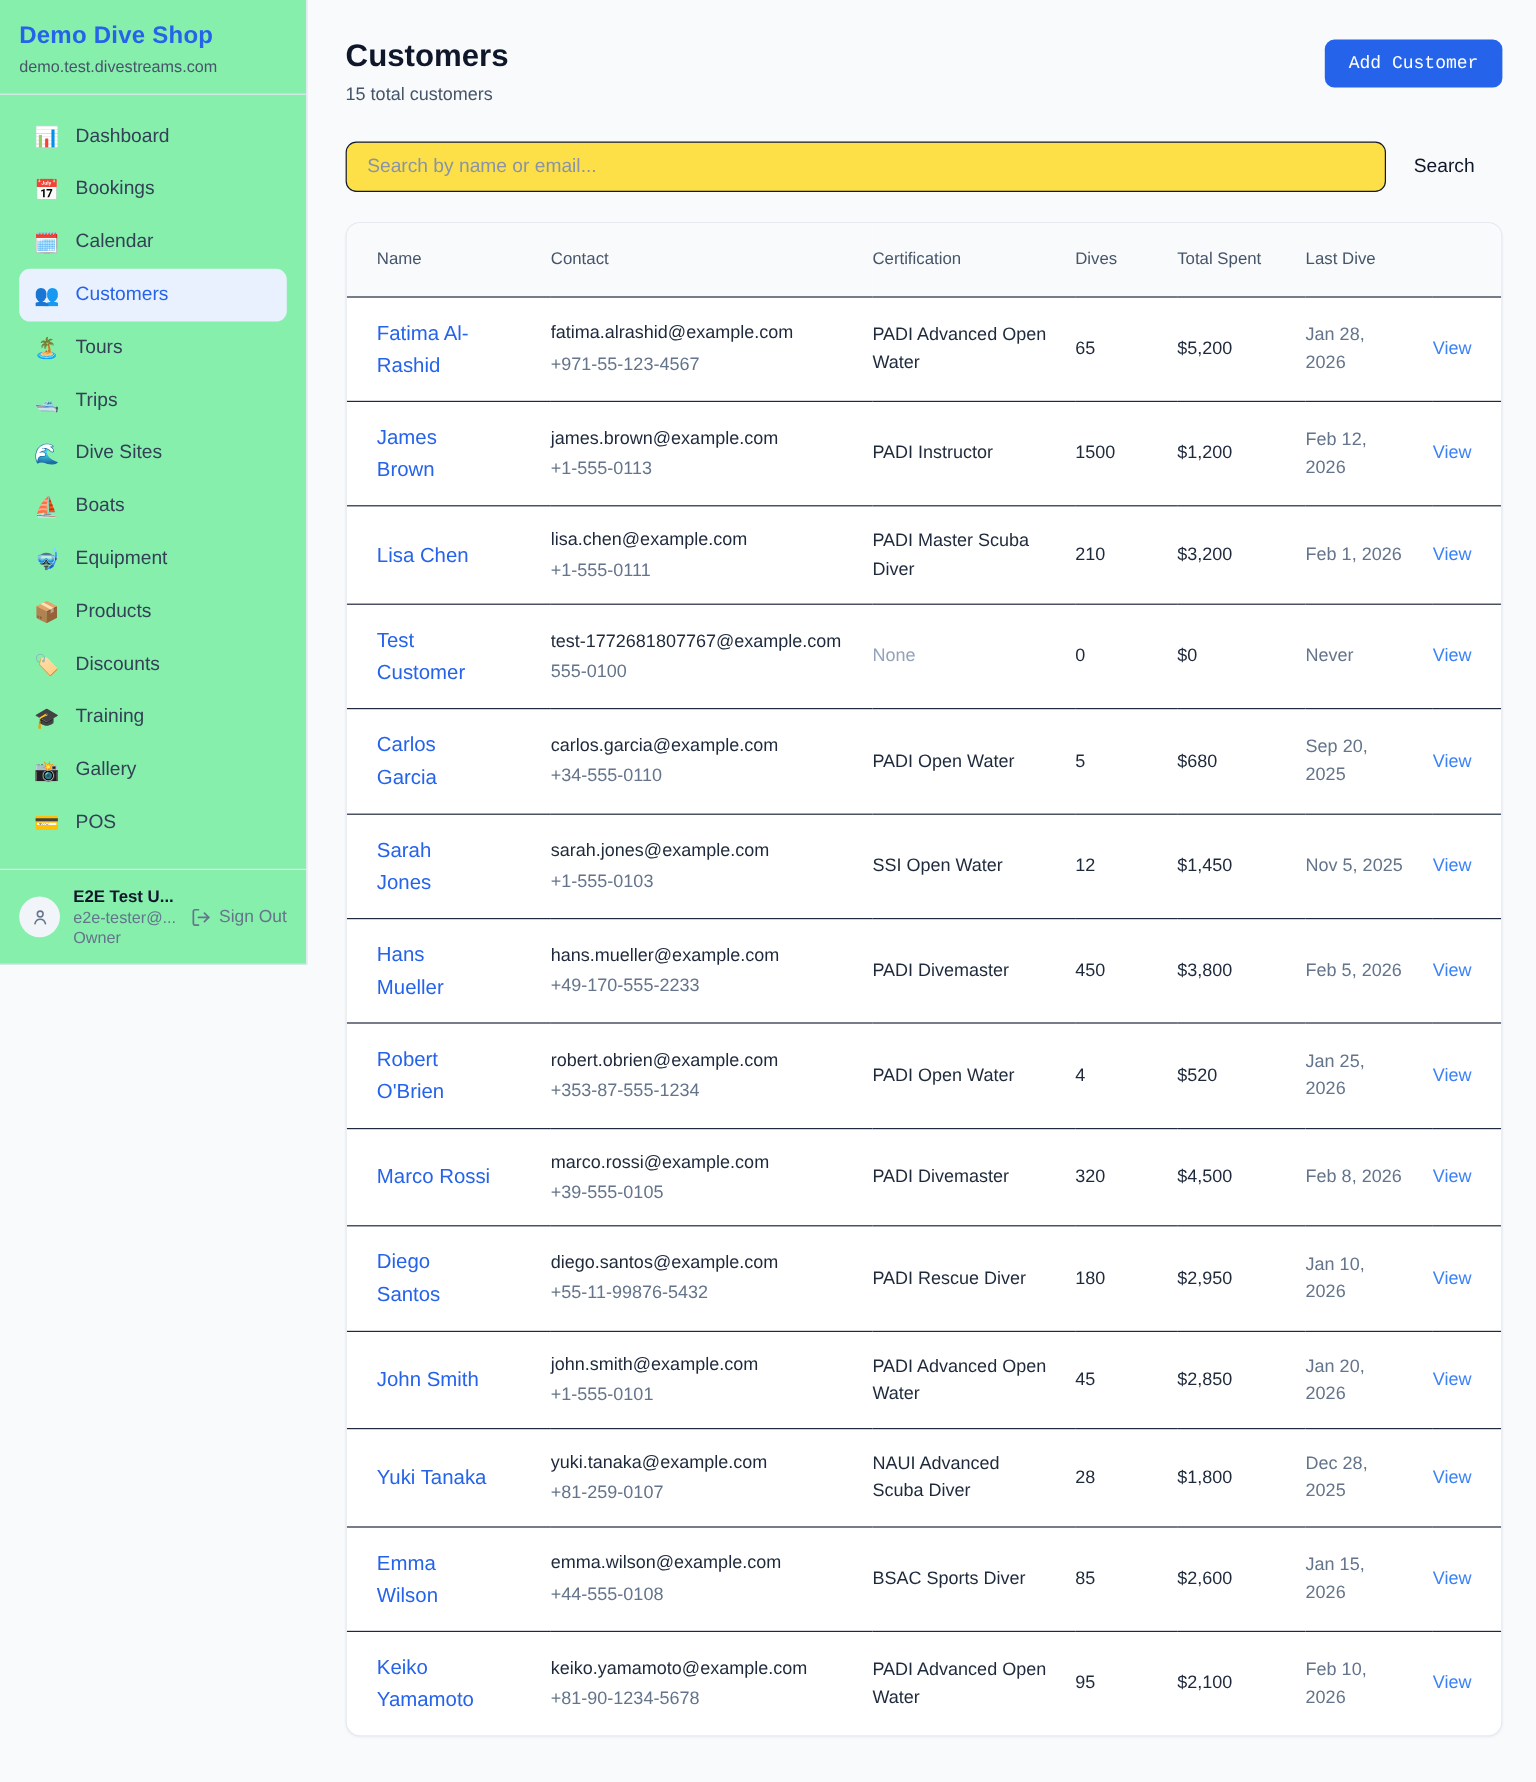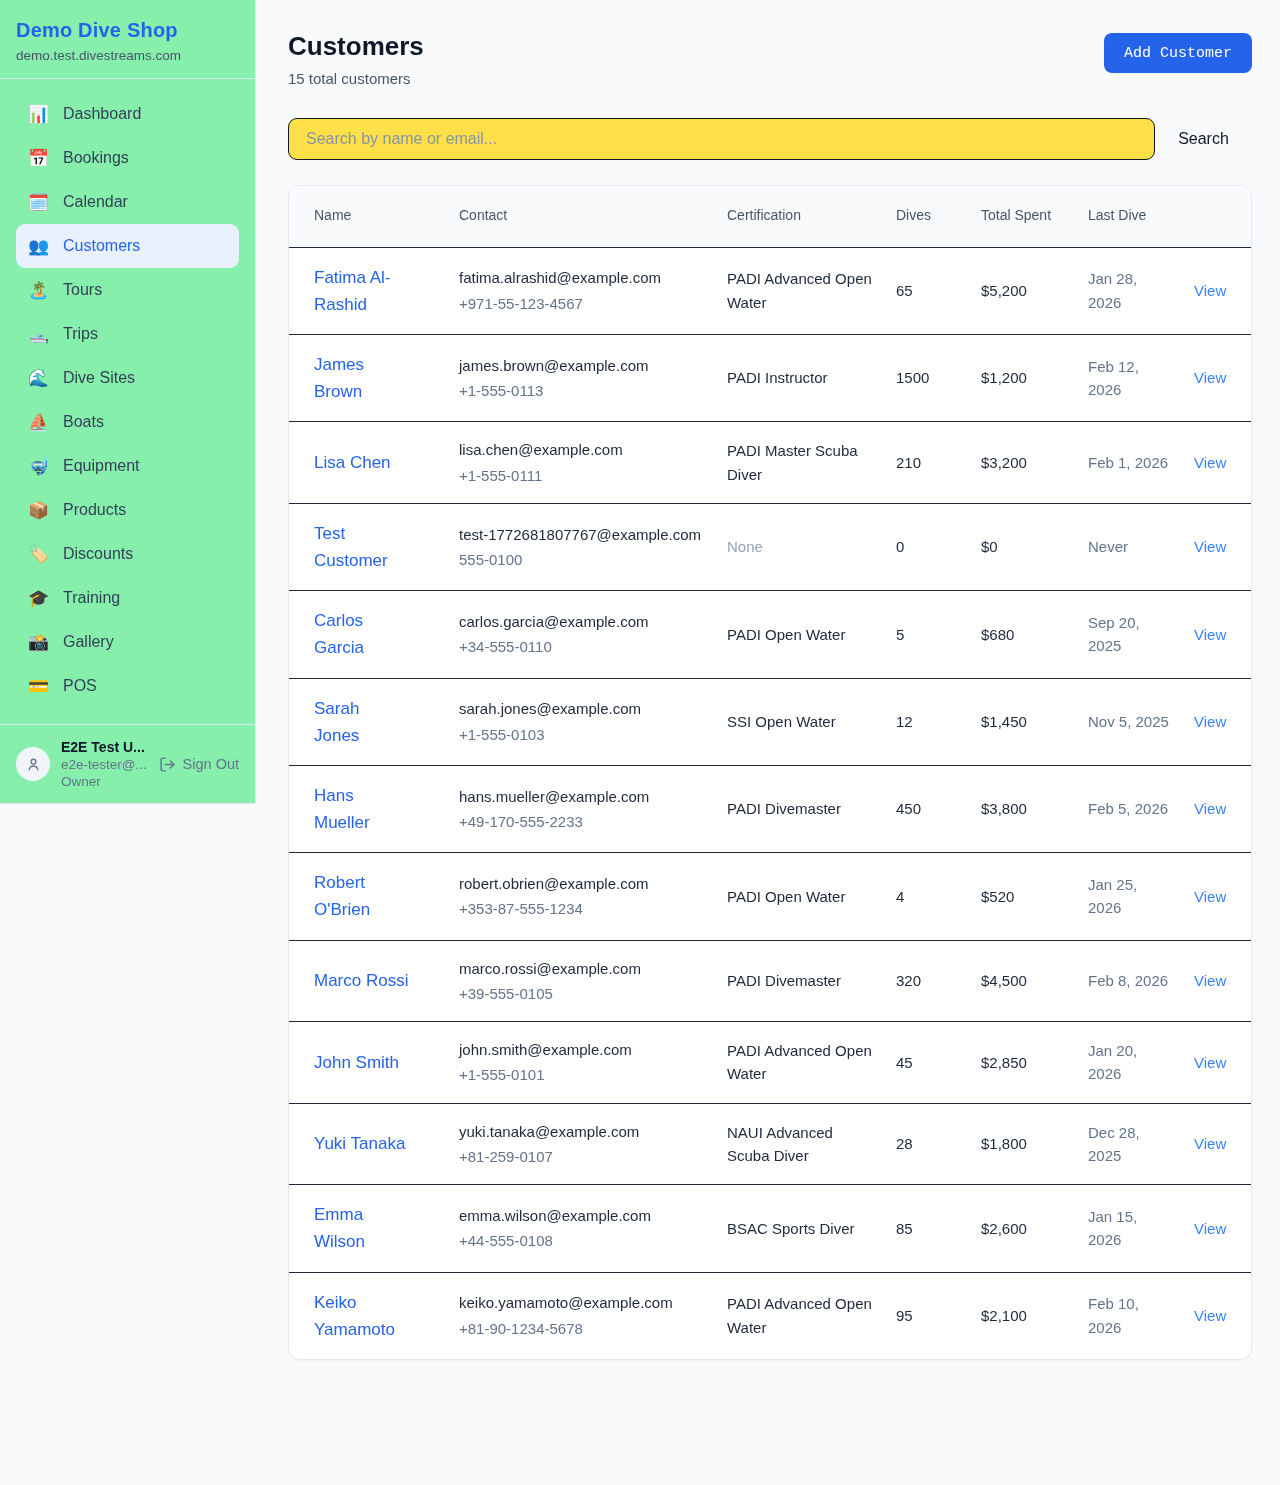--- a/index.html
+++ b/index.html
@@ -377,6 +377,18 @@
     <td class="c-view"><a href="#">View</a></td>
   </tr>
           <tr>
+    <td class="c-name"><a href="#">Diego Santos</a></td>
+    <td>
+      <div class="c-email">diego.santos@example.com</div>
+      <div class="c-phone">+55-11-99876-5432</div>
+    </td>
+    <td class="c-cert">PADI Rescue Diver</td>
+    <td class="c-dives">180</td>
+    <td class="c-total">$2,950</td>
+    <td class="c-date">Jan 10, 2026</td>
+    <td class="c-view"><a href="#">View</a></td>
+  </tr>
+          <tr>
     <td class="c-name"><a href="#">John Smith</a></td>
     <td>
       <div class="c-email">john.smith@example.com</div>

